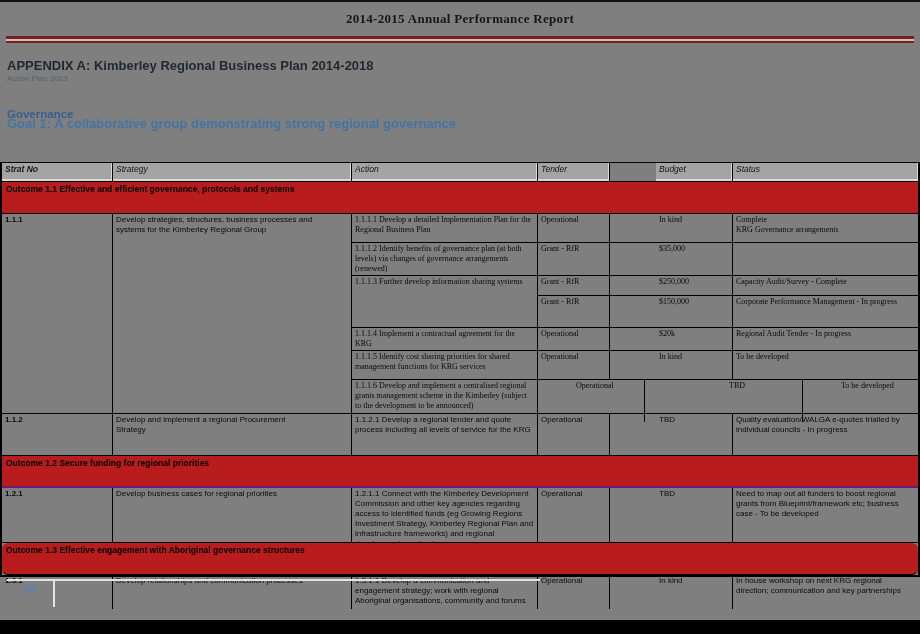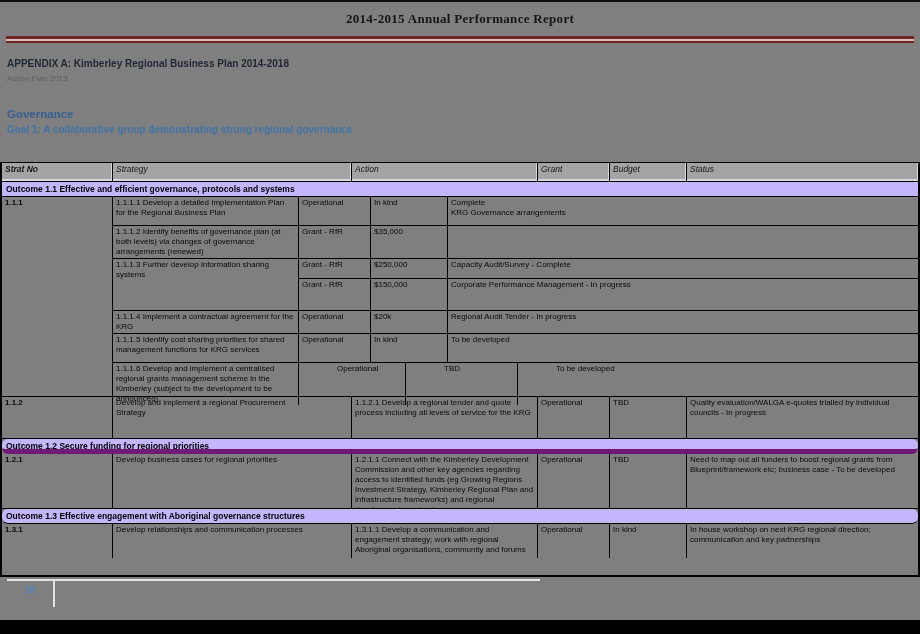--- a/index.html
+++ b/index.html
@@ -19,7 +19,7 @@
     position:absolute;left:6px;top:36px;width:908px;height:7px;
     background:linear-gradient(#6e2523 0 3px,#d6bcbc 3px 5px,#6e2523 5px 7px);
   }
-  .appendix-title{position:absolute;left:7px;top:58px;font-weight:bold;font-size:10px;color:#1f2730;}
+  .appendix-title{position:absolute;left:7px;top:58px;font-weight:bold;font-size:13px;color:#1f2730;}
   .appendix-sub{position:absolute;left:7px;top:74px;font-size:8px;color:#575f66;}
   .sec-head{position:absolute;left:7px;top:108px;font-weight:bold;font-size:11.5px;color:#365F91;}
   .goal-head{position:absolute;left:7px;top:124px;font-weight:bold;font-size:10px;color:#4374a6;}

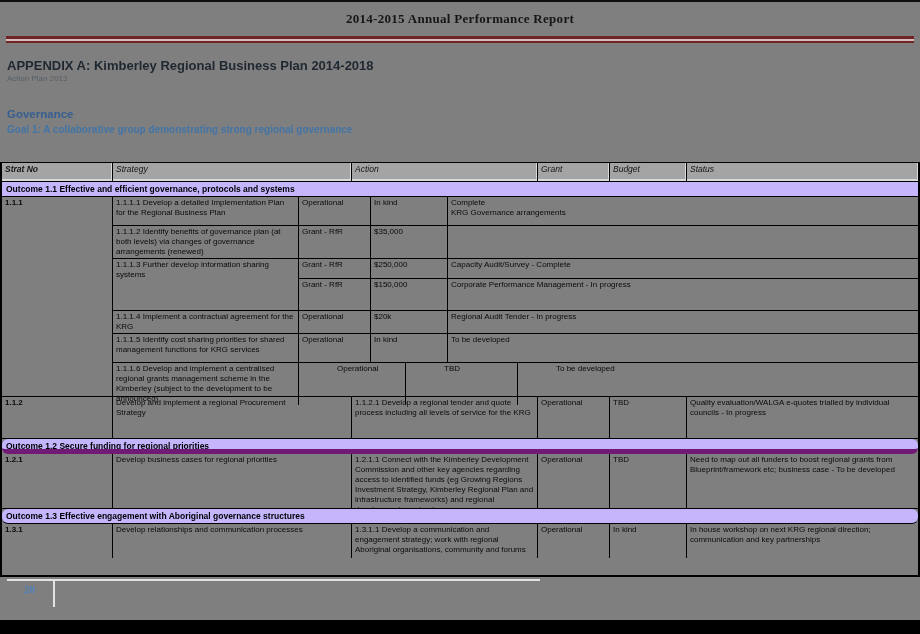--- a/index.html
+++ b/index.html
@@ -22,7 +22,7 @@
   .appendix-title{position:absolute;left:7px;top:58px;font-weight:bold;font-size:13px;color:#1f2730;}
   .appendix-sub{position:absolute;left:7px;top:74px;font-size:8px;color:#575f66;}
   .sec-head{position:absolute;left:7px;top:108px;font-weight:bold;font-size:11.5px;color:#365F91;}
-  .goal-head{position:absolute;left:7px;top:124px;font-weight:bold;font-size:10px;color:#4374a6;}
+  .goal-head{position:absolute;left:7px;top:116px;font-weight:bold;font-size:13px;color:#4374a6;}
 
   
   .tbl{

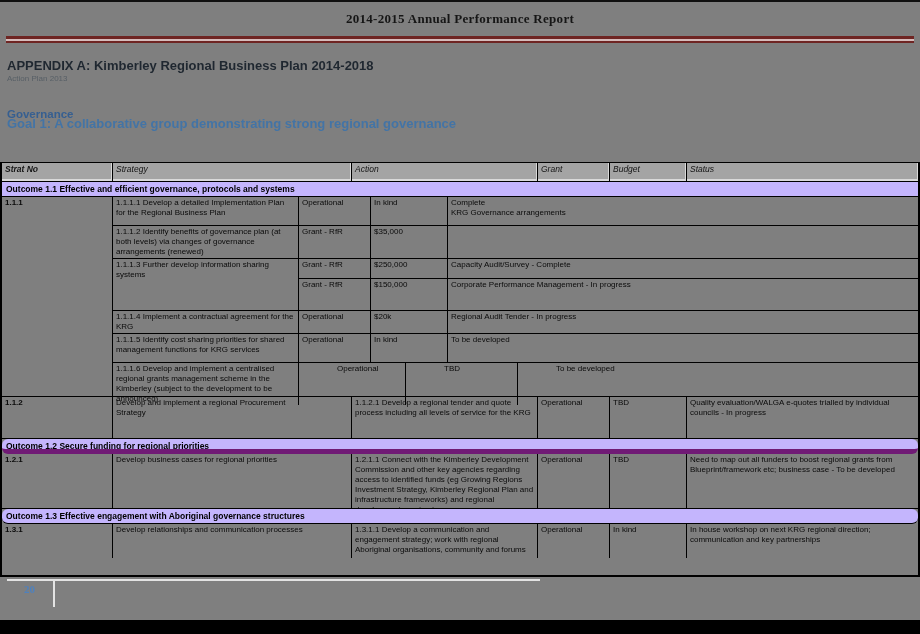--- a/index.html
+++ b/index.html
@@ -82,7 +82,7 @@
     <div class="td c1">Strat No</div>
     <div class="td c2">Strategy</div>
     <div class="td c3">Action</div>
-    <div class="td c4">Grant</div>
+    <div class="td c4">Tender</div>
     <div class="td c5">Budget</div>
     <div class="td c6">Status</div>
   </div>

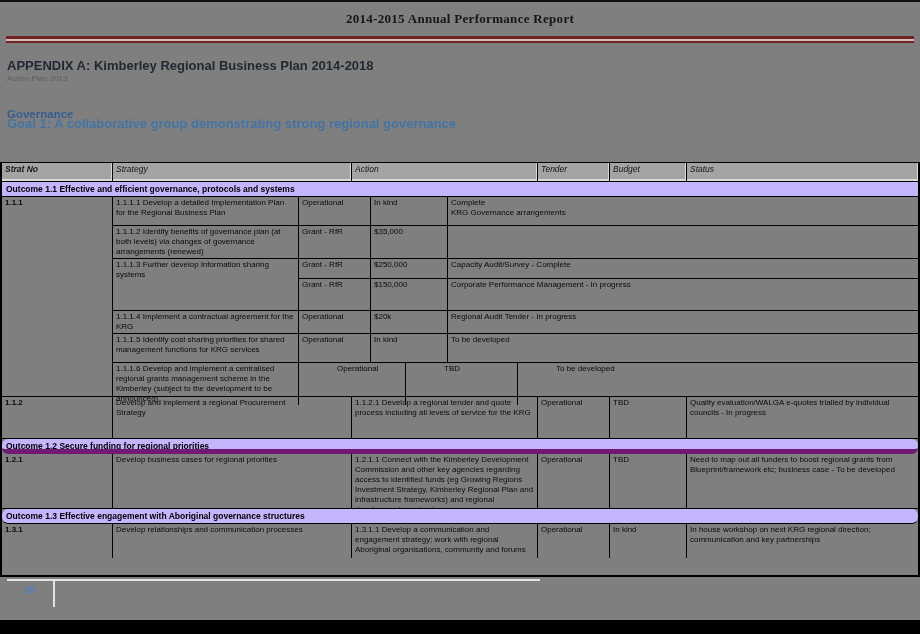--- a/index.html
+++ b/index.html
@@ -38,7 +38,7 @@
   .c2{flex:0 0 239px;padding-right:34px;}
   .c3{flex:0 0 186px;}
   .c4{flex:0 0 72px;}
-  .c5{flex:0 0 77px;}
+  .c5{flex:0 0 77px;margin-left:46px;}
   .c6{flex:1;border-right:none;}
   .hdr{height:19px;}
   .hdr .td{

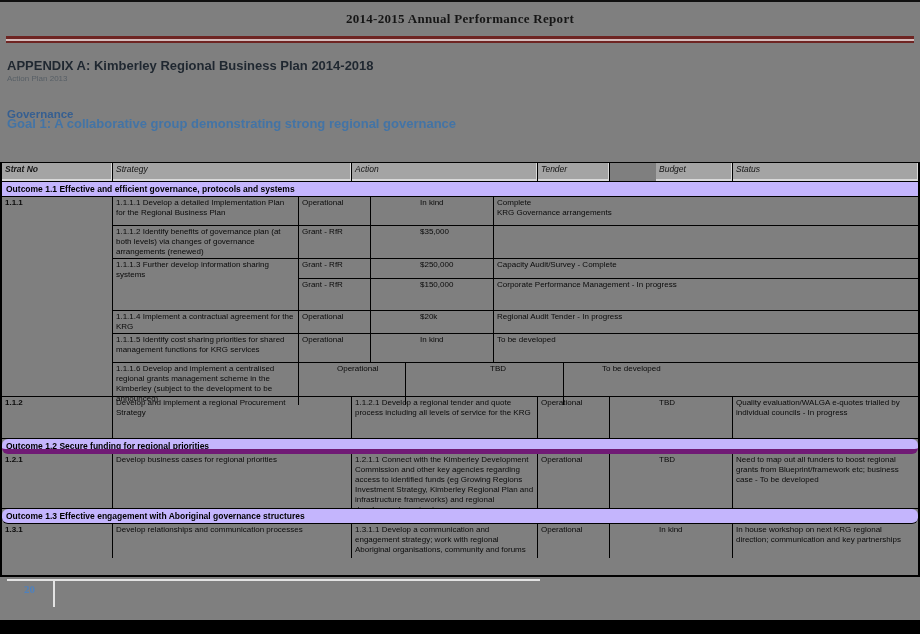--- a/index.html
+++ b/index.html
@@ -46,8 +46,8 @@
     box-shadow:inset -1px -2px 0 #d9d9d9;
   }
   .outcome{
-    display:block;background:#c4b5fd;font-weight:bold;font-size:8.5px;
-    padding:2px 4px;color:#000;height:15px;overflow:hidden;
+    display:block;background:#b91c1c;font-weight:bold;font-size:8.5px;
+    padding:2px 4px;color:#000;height:32px;overflow:hidden;
   }
   .grp{display:flex;border-bottom:1px solid #000;}
   .acol{flex:1;display:flex;flex-direction:column;}

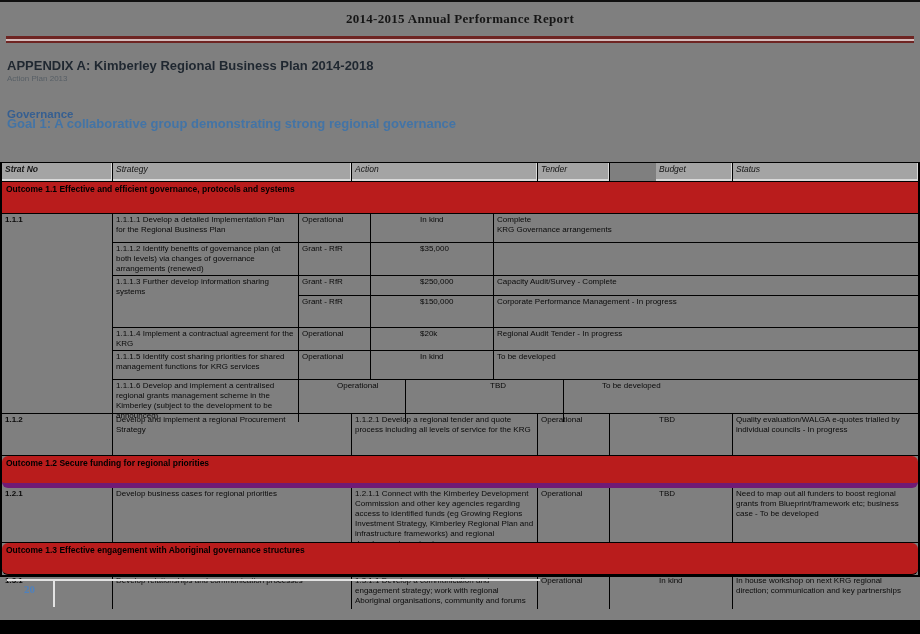--- a/index.html
+++ b/index.html
@@ -91,6 +91,7 @@
 
   <div class="grp" style="height:200px;">
     <div class="td c1">1.1.1</div>
+    <div class="td c2">Develop strategies, structures, business processes and systems for the Kimberley Regional Group</div>
     <div class="acol">
       <div class="arow" style="flex:0 0 29px;">
         <div class="td c3">1.1.1.1 Develop a detailed Implementation Plan for the Regional Business Plan</div>

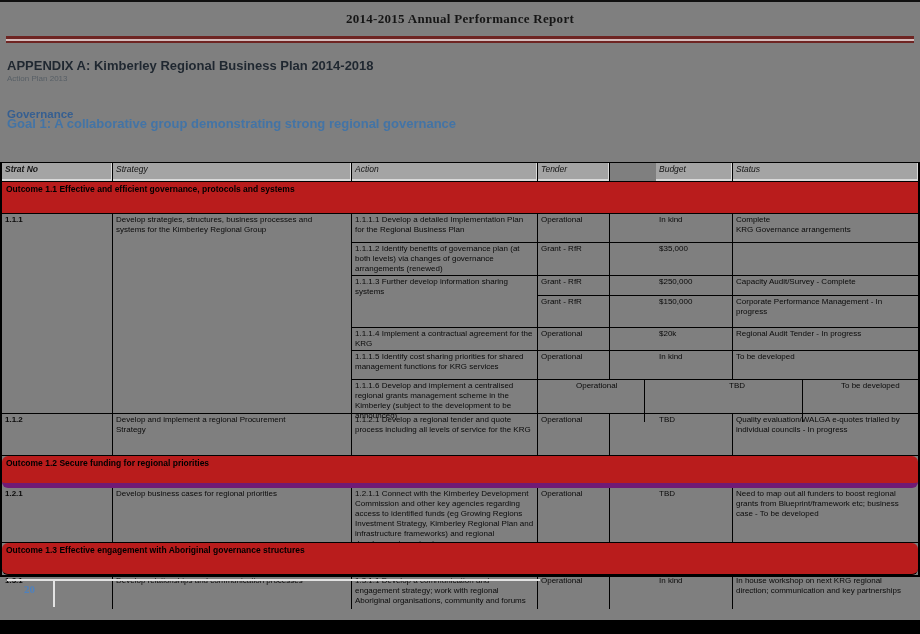--- a/index.html
+++ b/index.html
@@ -50,7 +50,7 @@
     padding:2px 4px;color:#000;height:32px;overflow:hidden;
   }
   .grp{display:flex;border-bottom:1px solid #000;}
-  .acol{flex:1;display:flex;flex-direction:column;}
+  .acol{flex:1;display:flex;flex-direction:column;font-family:Liberation Serif, serif;}
   .arow{display:flex;border-bottom:1px solid #000;}
   .arow:last-child{border-bottom:none;gap:35px;}
   .scol{flex:1;display:flex;flex-direction:column;}

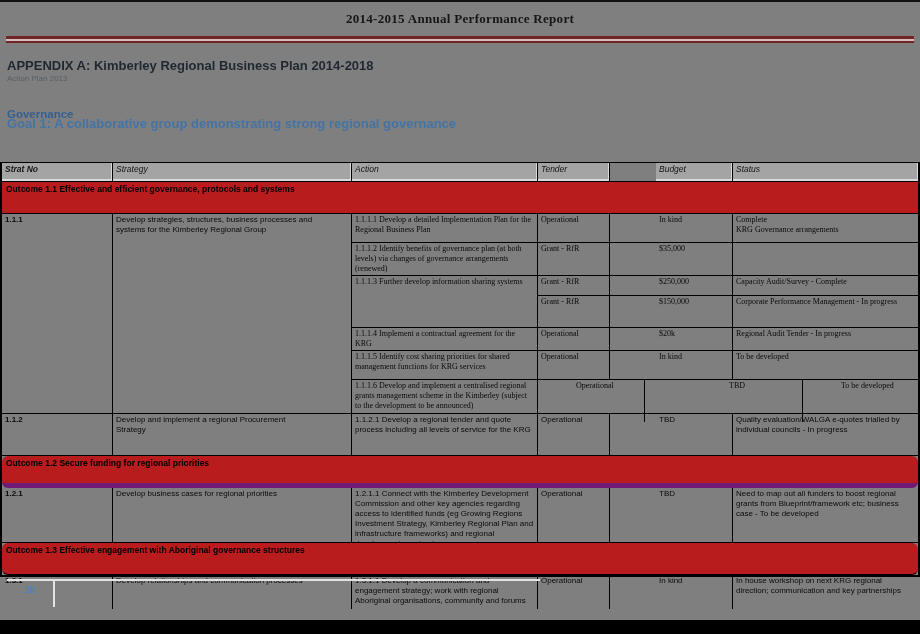--- a/index.html
+++ b/index.html
@@ -150,7 +150,7 @@
     <div class="td c6">Quality evaluation/WALGA e-quotes trialled by individual councils - In progress</div>
   </div>
 
-  <div class="outcome" style="border-bottom:5px solid #701a75;border-radius:6px;">Outcome 1.2 Secure funding for regional priorities</div>
+  <div class="outcome" style="border-bottom:2px solid #701a75;">Outcome 1.2 Secure funding for regional priorities</div>
 
   <div class="tr" style="height:55px;">
     <div class="td c1">1.2.1</div>

